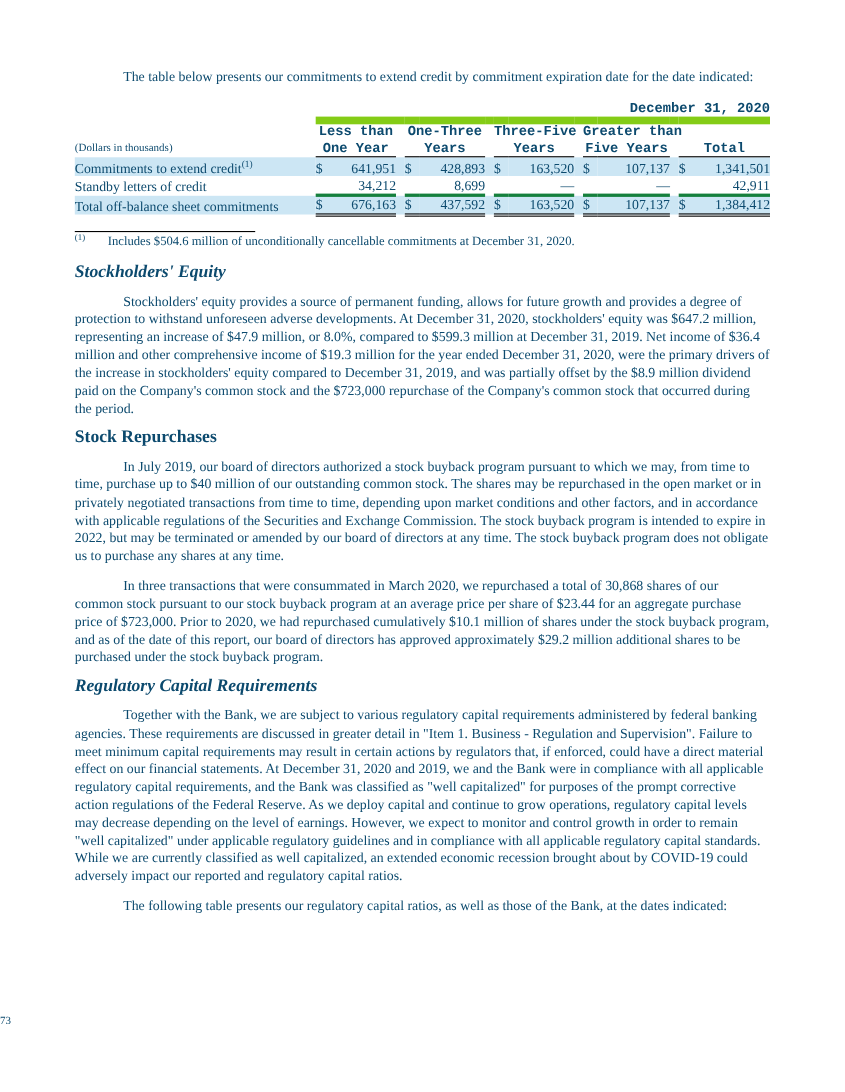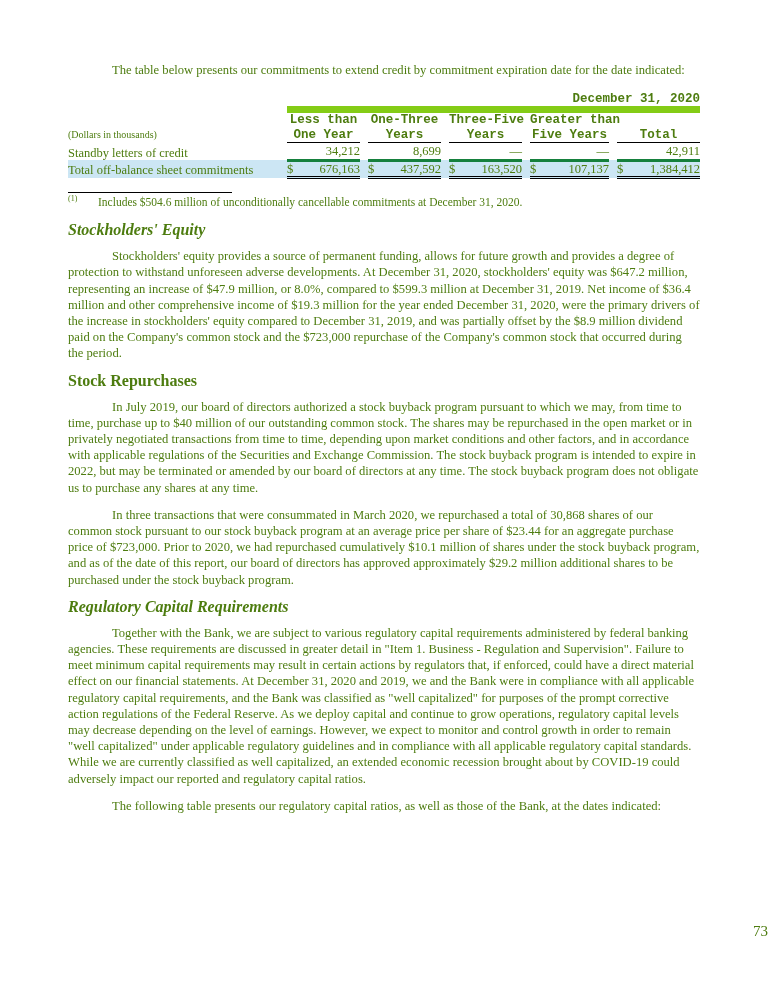--- a/index.html
+++ b/index.html
@@ -9,7 +9,7 @@
     height: 993px;
     background: #ffffff;
     font-family: "Liberation Serif", serif;
-    color: #4d7c0f;
+    color: #0c4a6e;
     overflow: hidden;
   }
   .content {

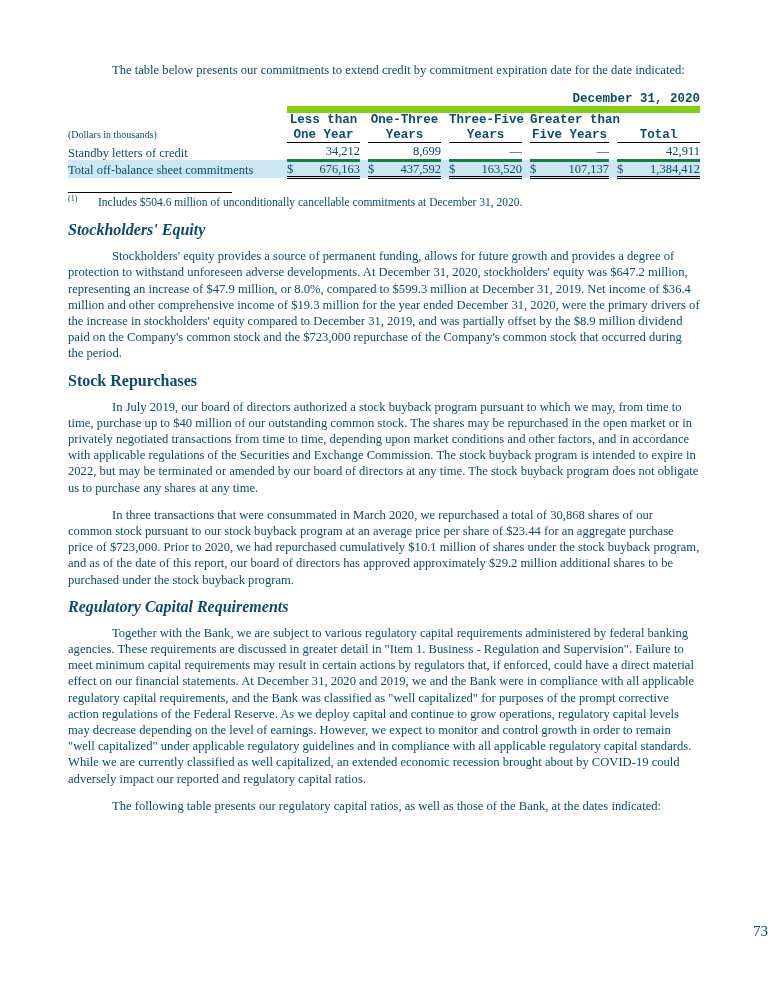--- a/index.html
+++ b/index.html
@@ -154,6 +154,23 @@
           </td>
         </tr>
 
+        <tr class="datarow hl">
+          <td class="lbl"><span>Commitments to extend credit</span><sup>(1)</sup></td>
+          <td class="cur">$</td>
+          <td class="val">641,951</td>
+          <td class="gap"></td>
+          <td class="cur">$</td>
+          <td class="val">428,893</td>
+          <td class="gap"></td>
+          <td class="cur">$</td>
+          <td class="val">163,520</td>
+          <td class="gap"></td>
+          <td class="cur">$</td>
+          <td class="val">107,137</td>
+          <td class="gap"></td>
+          <td class="cur">$</td>
+          <td class="val">1,341,501</td>
+        </tr>
 
         <tr class="datarow sb">
           <td class="lbl"><span>Standby letters of credit</span></td>

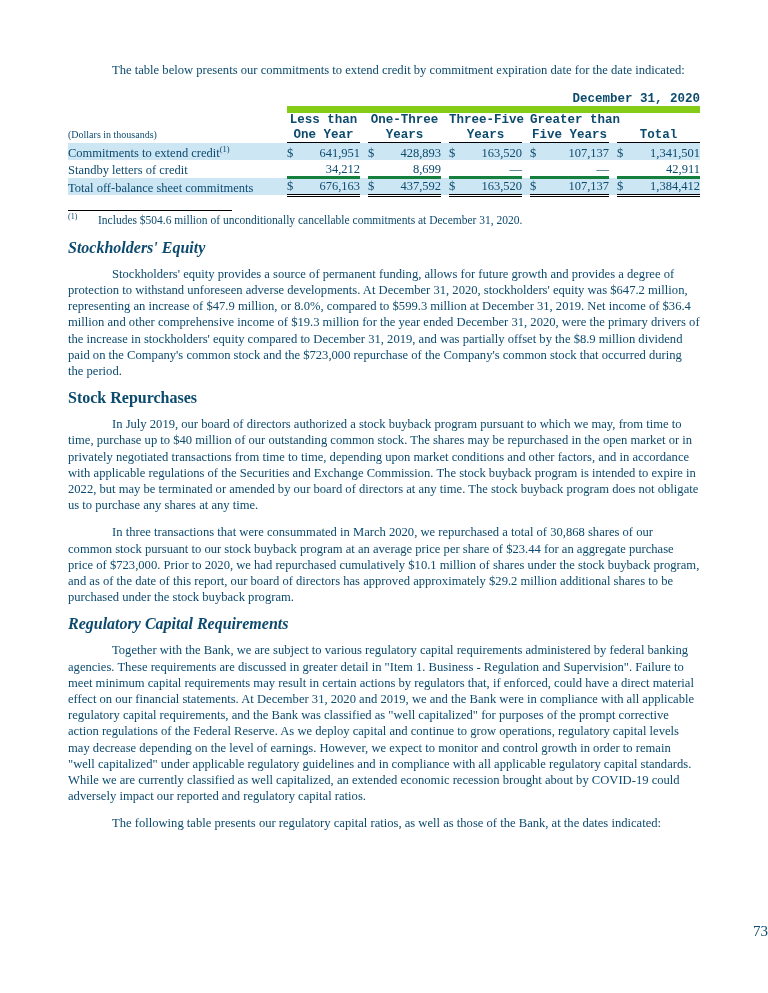--- a/index.html
+++ b/index.html
@@ -91,8 +91,8 @@
     top: 923px;
     left: 0;
     width: 100%;
-    text-align: right;
-    font-size: 15px;
+    text-align: left;
+    font-size: 10px;
   }
 </style>
 </head>

